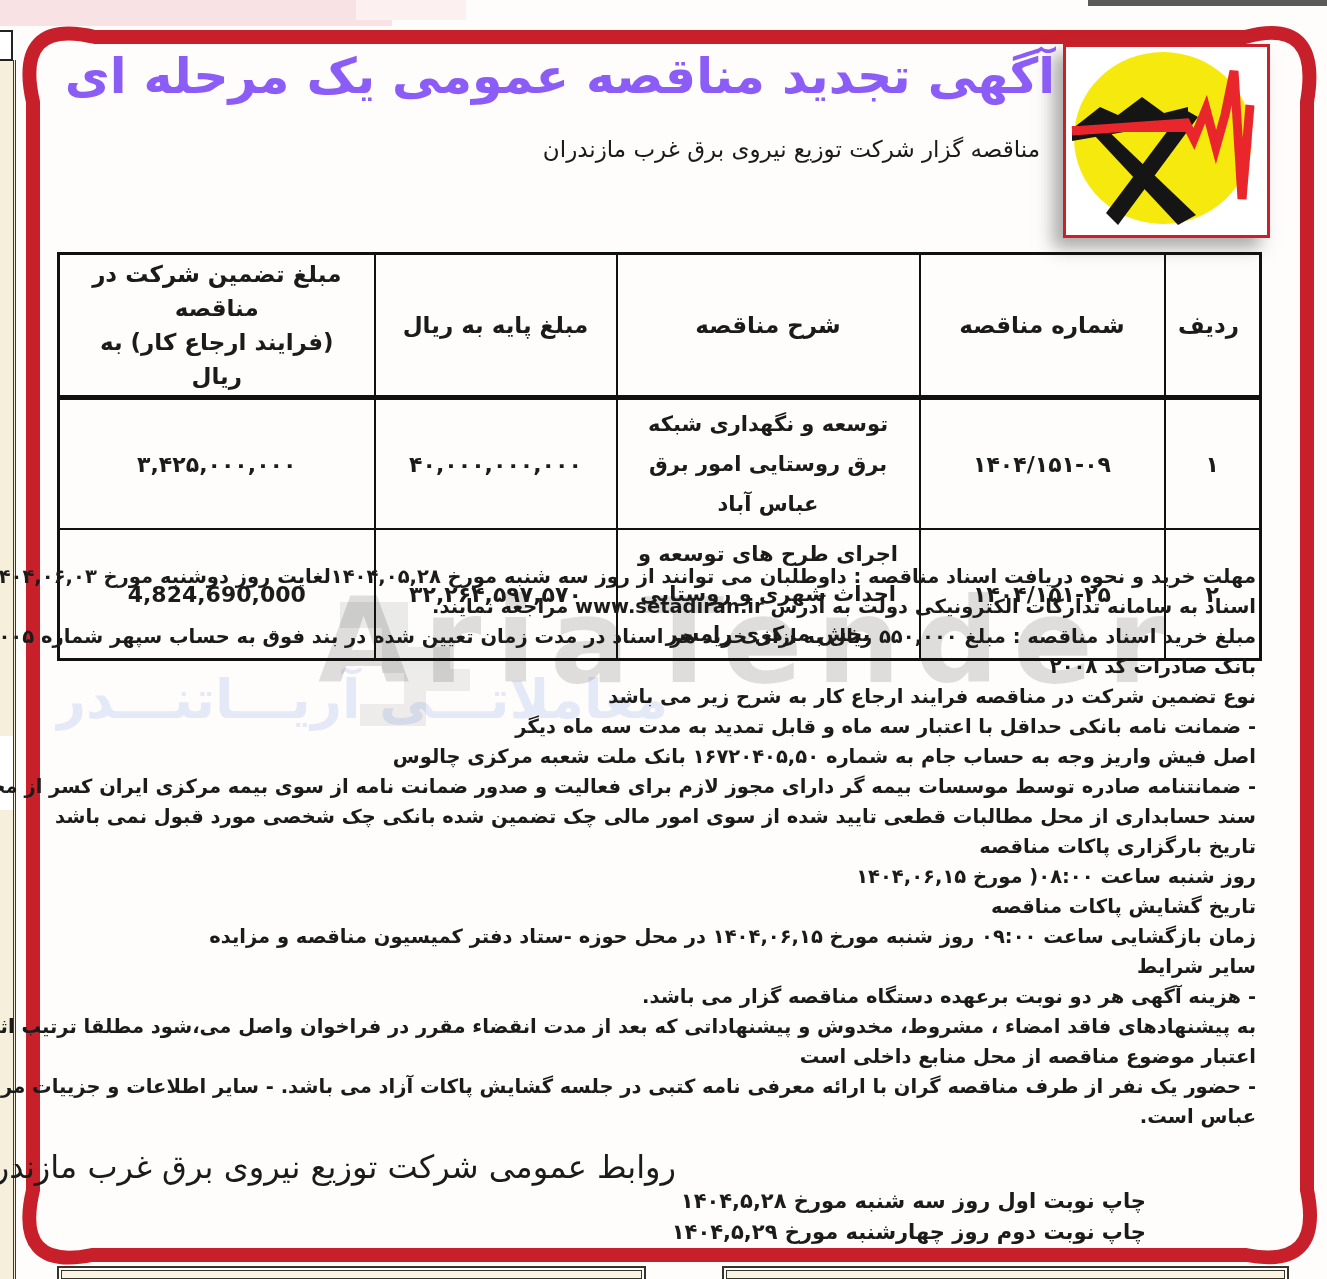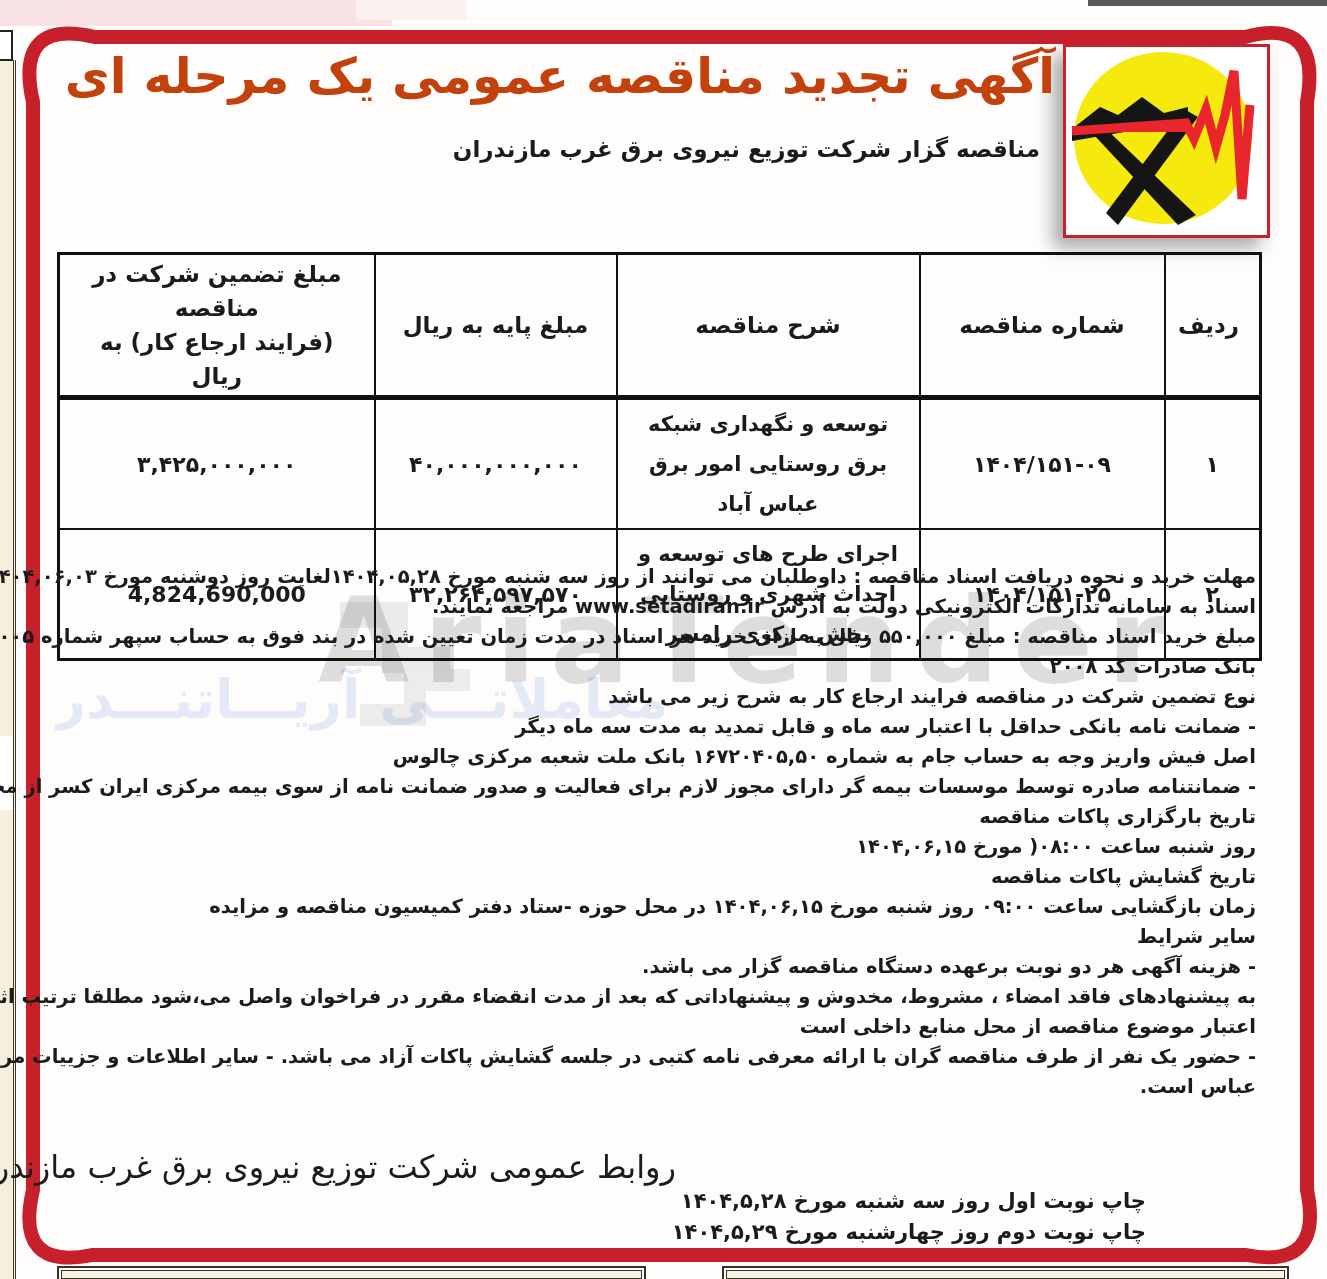--- a/index.html
+++ b/index.html
@@ -30,7 +30,7 @@
   .logo-box{left:1063px;top:44px;width:201px;height:188px;background:#ffffff;border:3px solid #c9202b;box-shadow:-10px 10px 16px rgba(90,90,90,.5);}
 
   
-  .title{left:95px;top:48px;width:960px;font-size:49px;font-weight:bold;text-align:center;direction:rtl;white-space:nowrap;color:#c2410c;}
+  .title{left:95px;top:48px;width:960px;font-size:49px;font-weight:bold;text-align:center;direction:rtl;white-space:nowrap;color:#8b5cf6;}
   .subhead{right:287px;top:136px;width:760px;font-size:23px;font-weight:bold;text-align:right;direction:rtl;white-space:nowrap;}
   .subhead2{top:179px;}
 

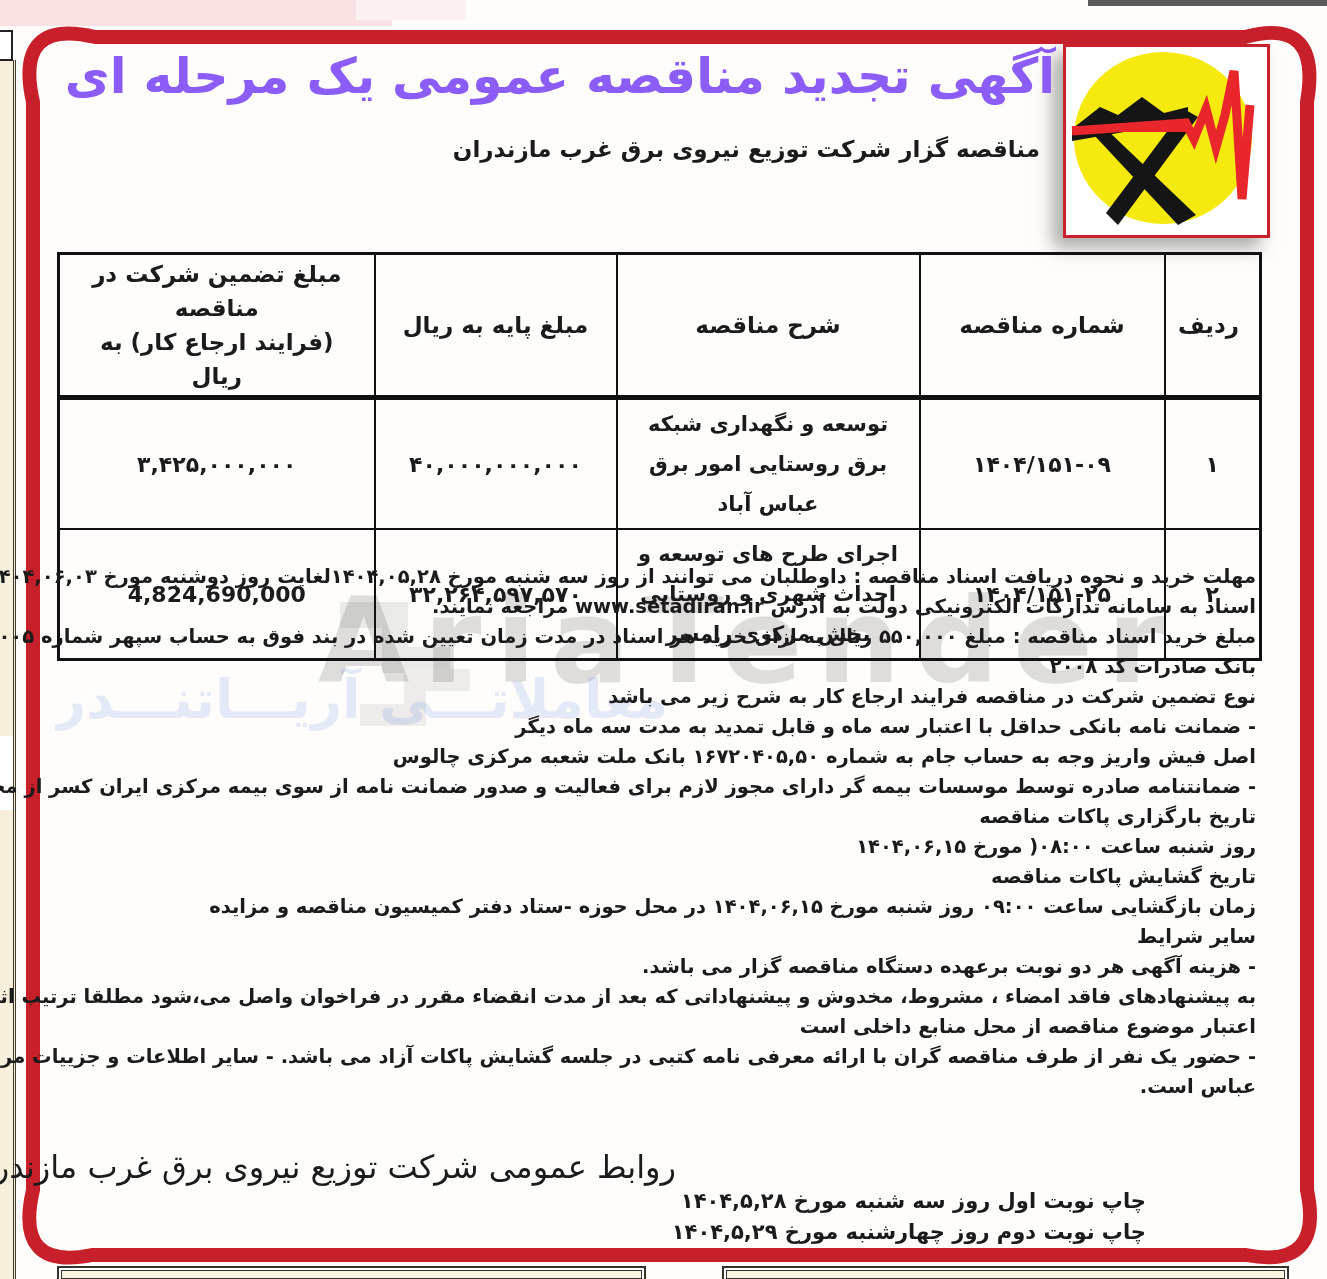--- a/index.html
+++ b/index.html
@@ -31,7 +31,7 @@
 
   
   .title{left:95px;top:48px;width:960px;font-size:49px;font-weight:bold;text-align:center;direction:rtl;white-space:nowrap;color:#8b5cf6;}
-  .subhead{right:287px;top:136px;width:760px;font-size:23px;font-weight:bold;text-align:right;direction:rtl;white-space:nowrap;}
+  .subhead{right:287px;top:136px;width:760px;font-size:23px;font-weight:normal;text-align:right;direction:rtl;white-space:nowrap;}
   .subhead2{top:179px;}
 
   

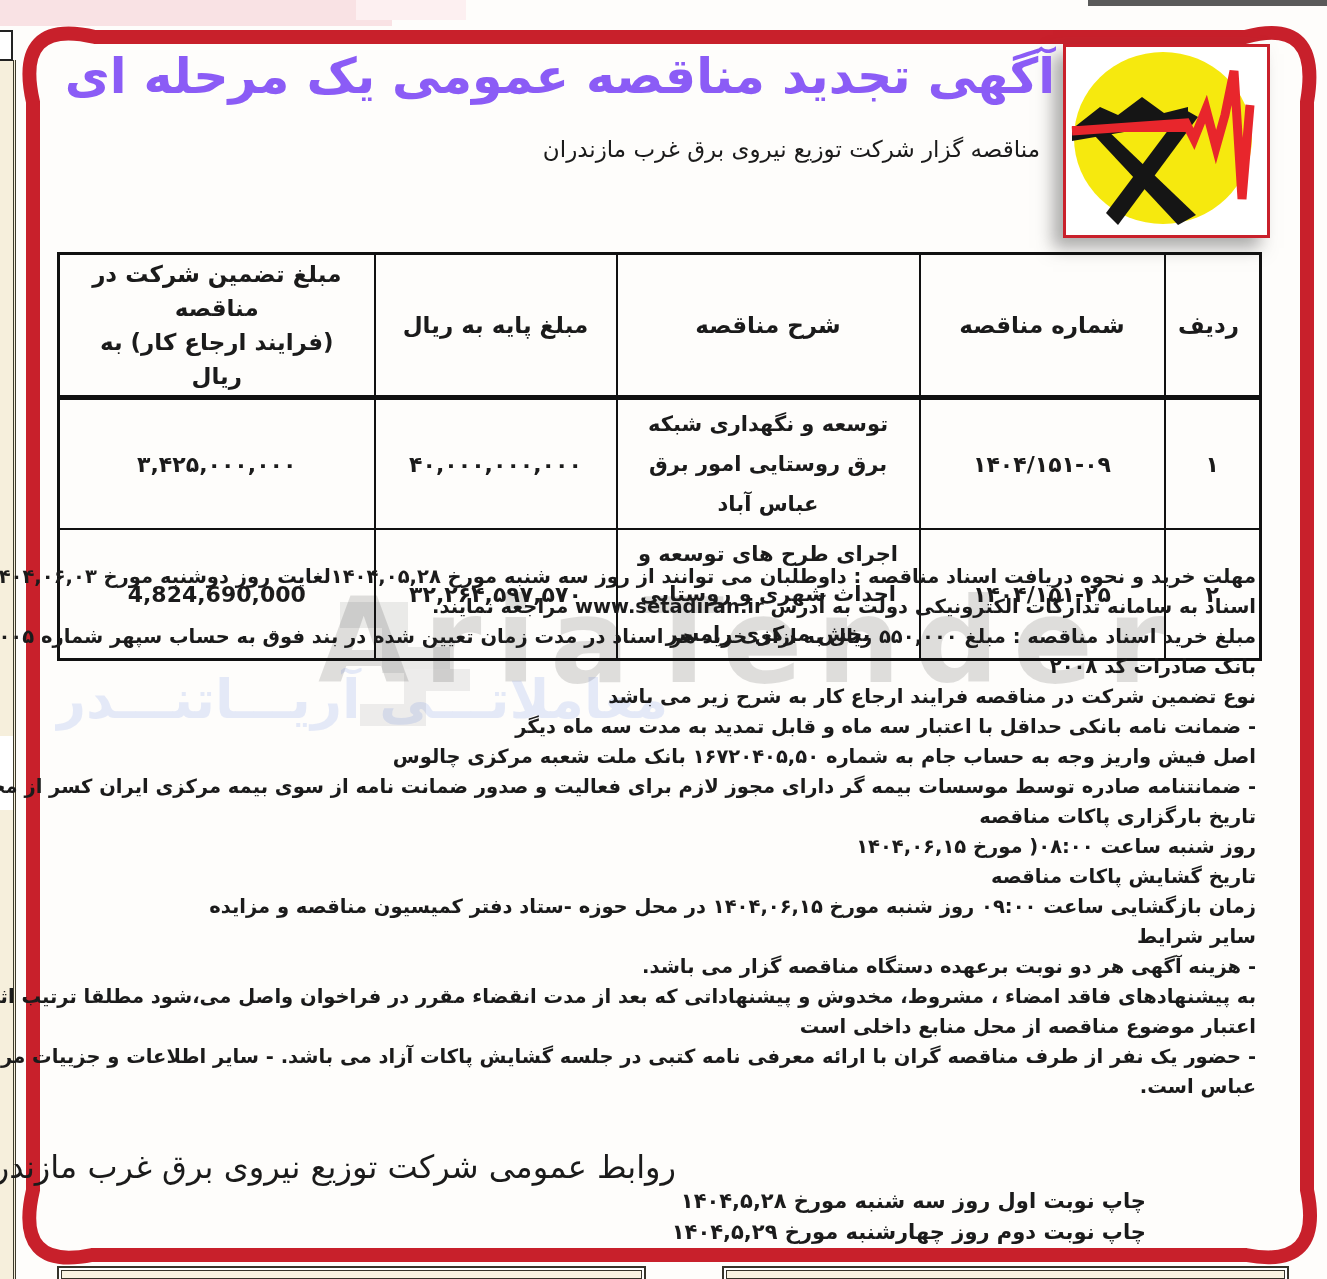--- a/index.html
+++ b/index.html
@@ -136,6 +136,7 @@
     <div class="bline">- ضمانت نامه بانکی حداقل با اعتبار سه ماه و قابل تمدید به مدت سه ماه دیگر</div>
     <div class="bline">اصل فیش واریز وجه به حساب جام به شماره ۱۶۷۲۰۴۰۵,۵۰ بانک ملت شعبه مرکزی چالوس</div>
     <div class="bline">- ضمانتنامه صادره توسط موسسات بیمه گر دارای مجوز لازم برای فعالیت و صدور ضمانت نامه از سوی بیمه مرکزی ایران کسر از محل مطالبات به صورت</div>
+    <div class="bline">سند حسابداری از محل مطالبات قطعی تایید شده از سوی امور مالی چک تضمین شده بانکی چک شخصی مورد قبول نمی باشد</div>
     <div class="bline">تاریخ بارگزاری پاکات مناقصه</div>
     <div class="bline">روز شنبه ساعت ۰۸:۰۰( مورخ ۱۴۰۴,۰۶,۱۵</div>
     <div class="bline">تاریخ گشایش پاکات مناقصه</div>

